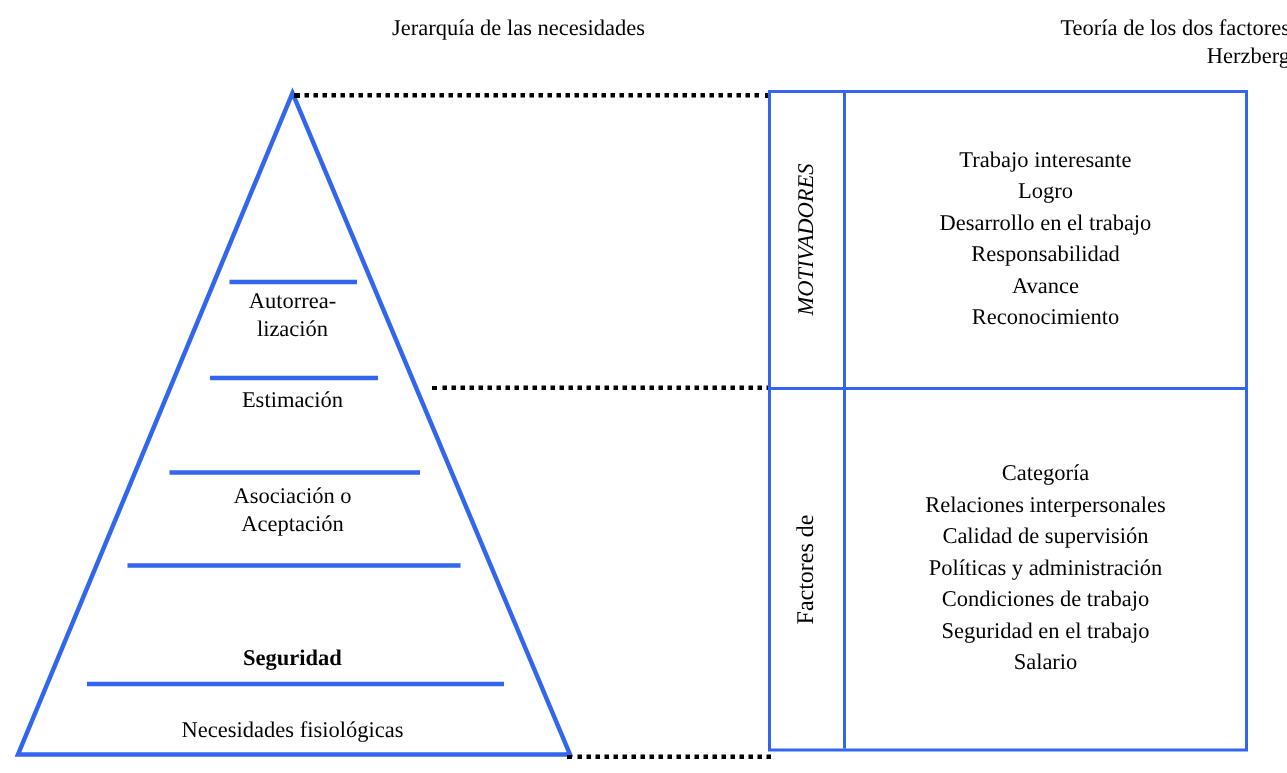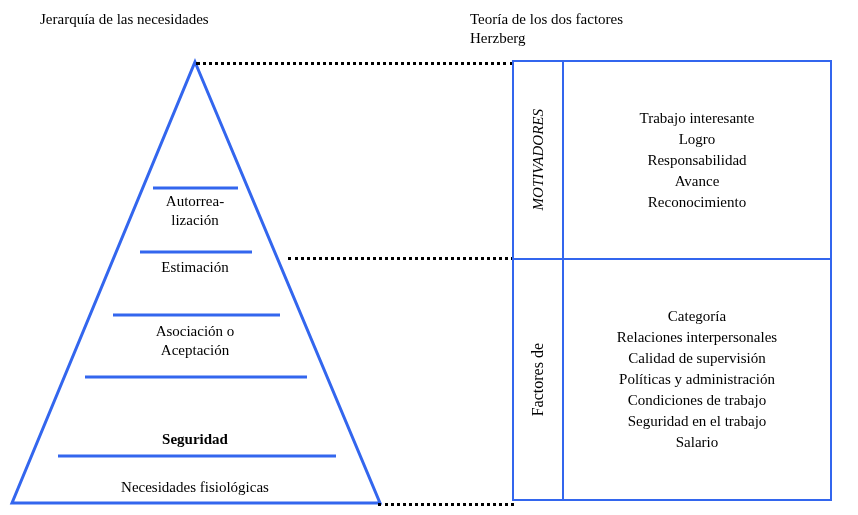--- a/index.html
+++ b/index.html
@@ -23,7 +23,7 @@
   
   .title {
     position: absolute;
-    text-align: left;
+    text-align: right;
     font-size: 15px;
     line-height: 19px;
     color: #000;

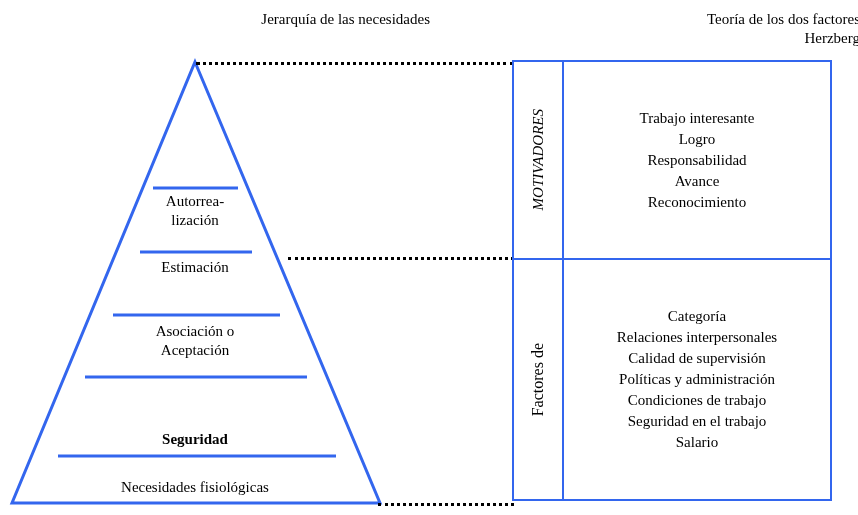--- a/index.html
+++ b/index.html
@@ -185,6 +185,7 @@
       <div class="hz-body">
         <div>Trabajo interesante</div>
         <div>Logro</div>
+        <div>Desarrollo en el trabajo</div>
         <div>Responsabilidad</div>
         <div>Avance</div>
         <div>Reconocimiento</div>

